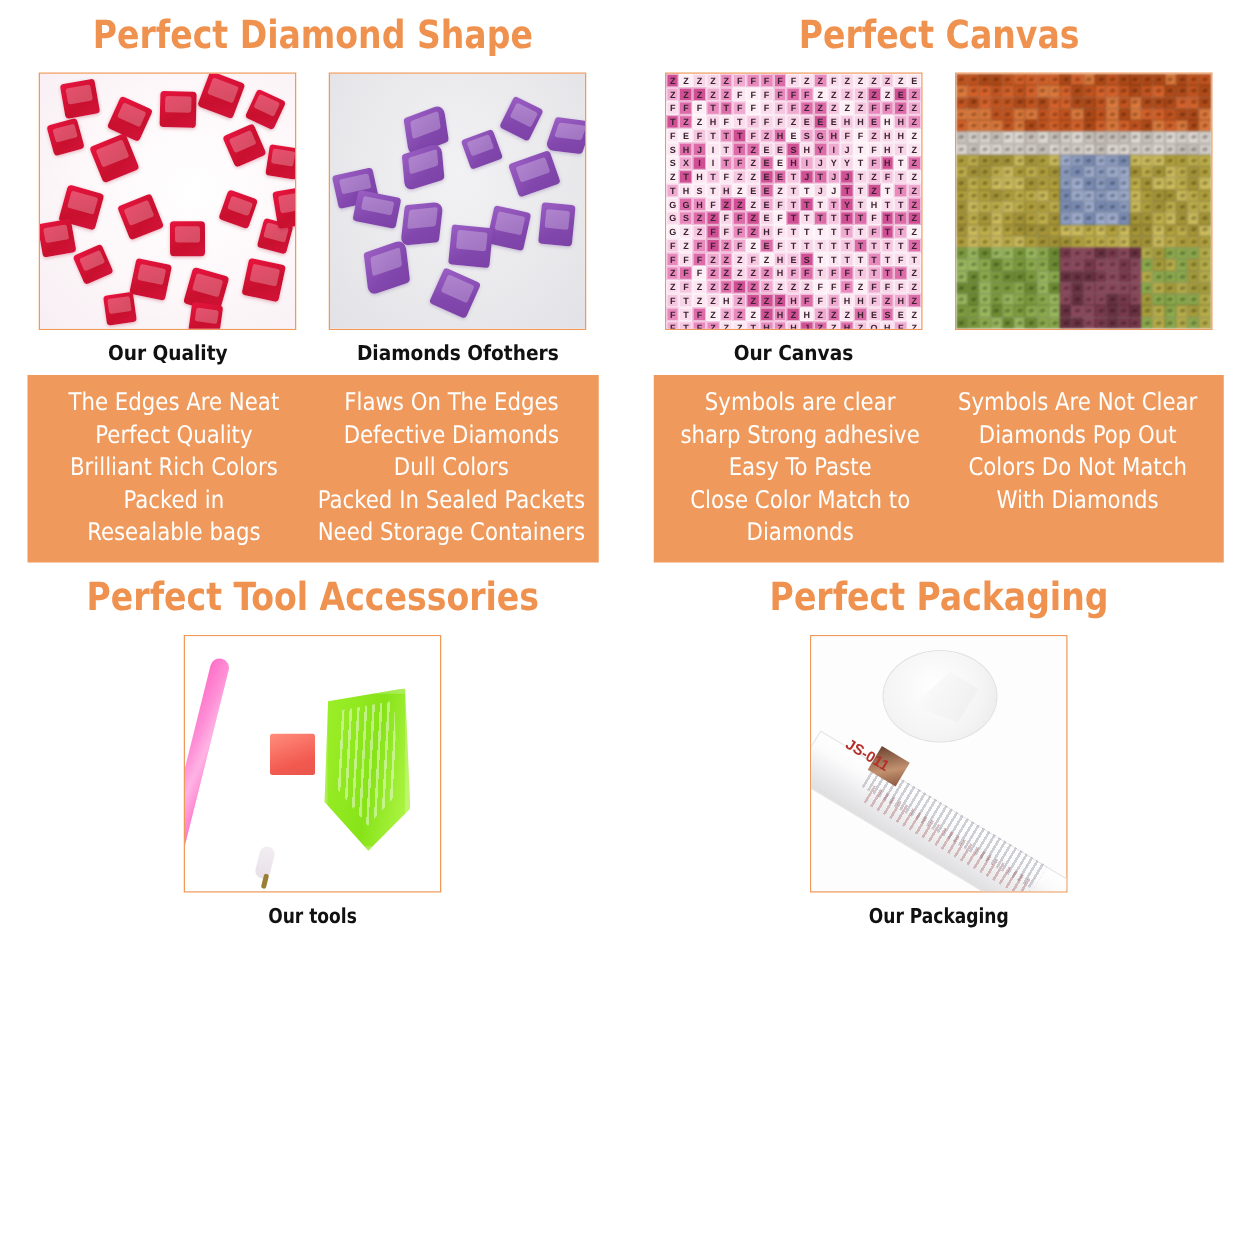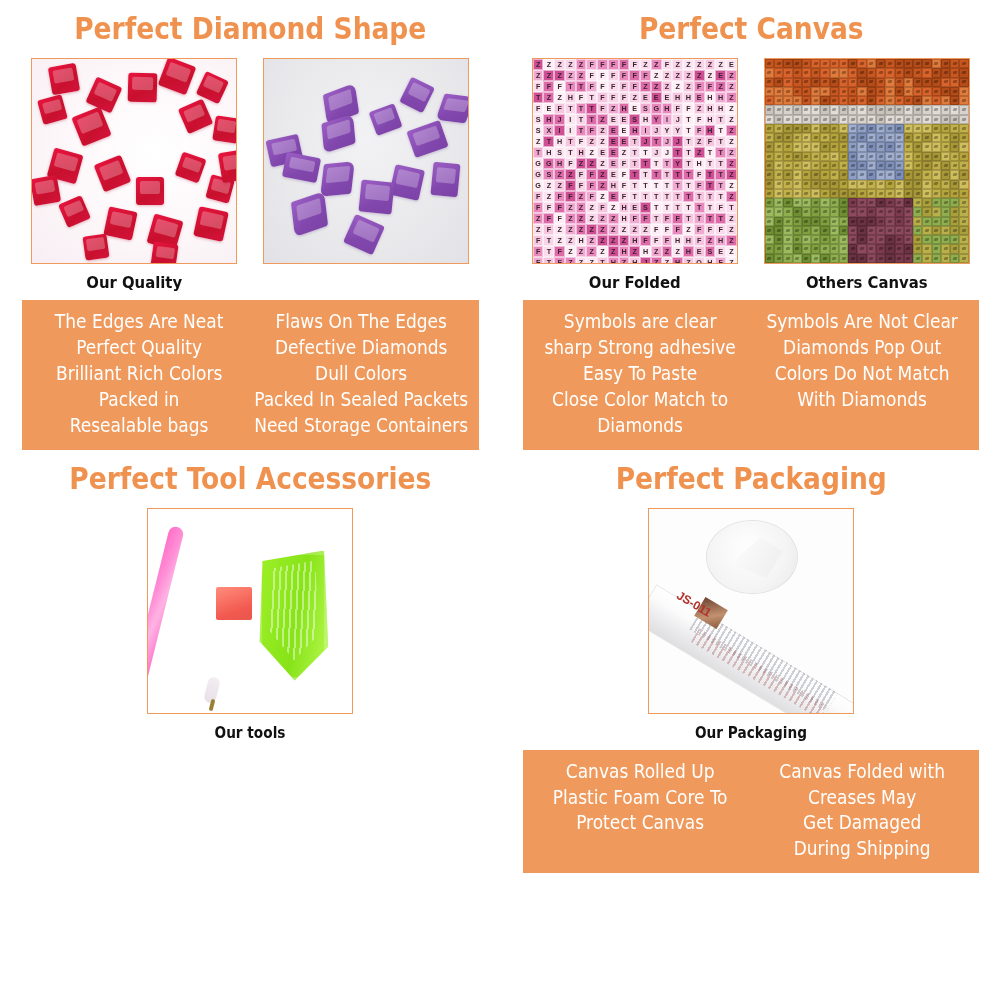--- a/index.html
+++ b/index.html
@@ -150,6 +150,7 @@
                 <div class="dia" style="left: 20px; top: 96px; width: 35.0558px; height: 25.1744px; background: linear-gradient(150deg, rgb(155, 95, 196), rgb(130, 71, 173) 60%, rgb(124, 66, 166)); transform: rotate(11.3deg); border-radius: 3px; box-shadow: rgba(90, 50, 130, 0.28) 0px 1px 3px;"></div>
               </div>
           </div>
+          <div class="caption">Diamonds Ofothers</div>
         </div>
       </div>
       <div class="textbox">

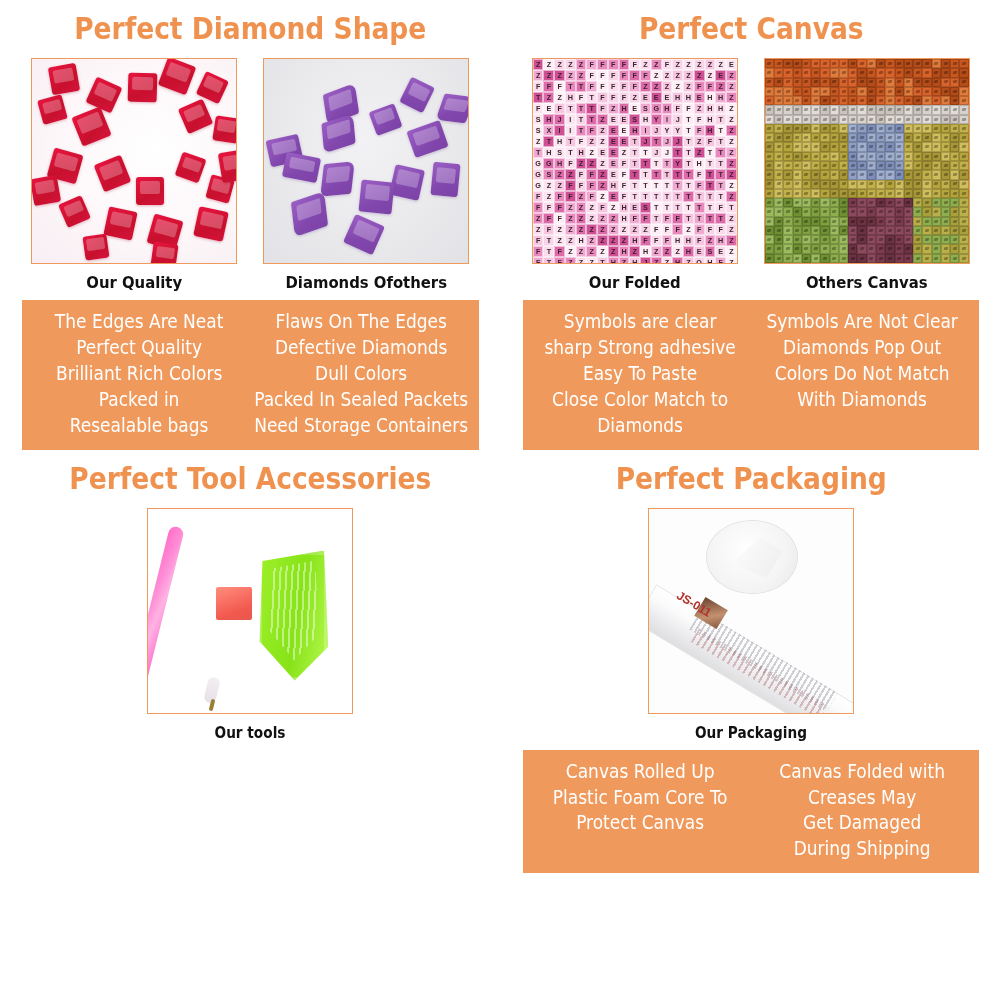--- a/index.html
+++ b/index.html
@@ -540,7 +540,7 @@
                 <span style="background: rgb(253, 238, 245);">Z</span>
               </div>
           </div>
-          <div class="caption">Our Folded</div>
+          <div class="caption">Our Canvas</div>
         </div>
         <div class="cell">
           <div class="photo">

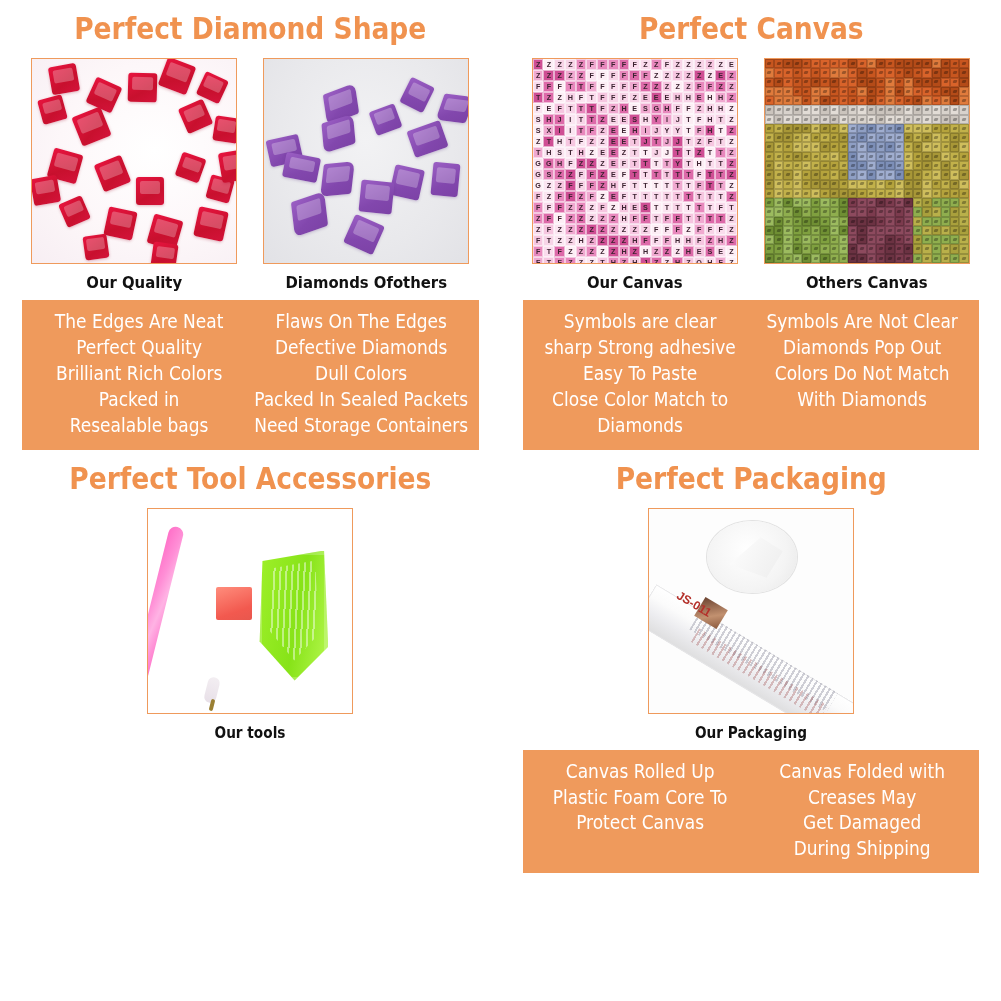--- a/index.html
+++ b/index.html
@@ -1031,7 +1031,6 @@
                 <i style="background: rgb(185, 176, 74);"></i>
               </div>
           </div>
-          <div class="caption">Others Canvas</div>
         </div>
       </div>
       <div class="textbox">

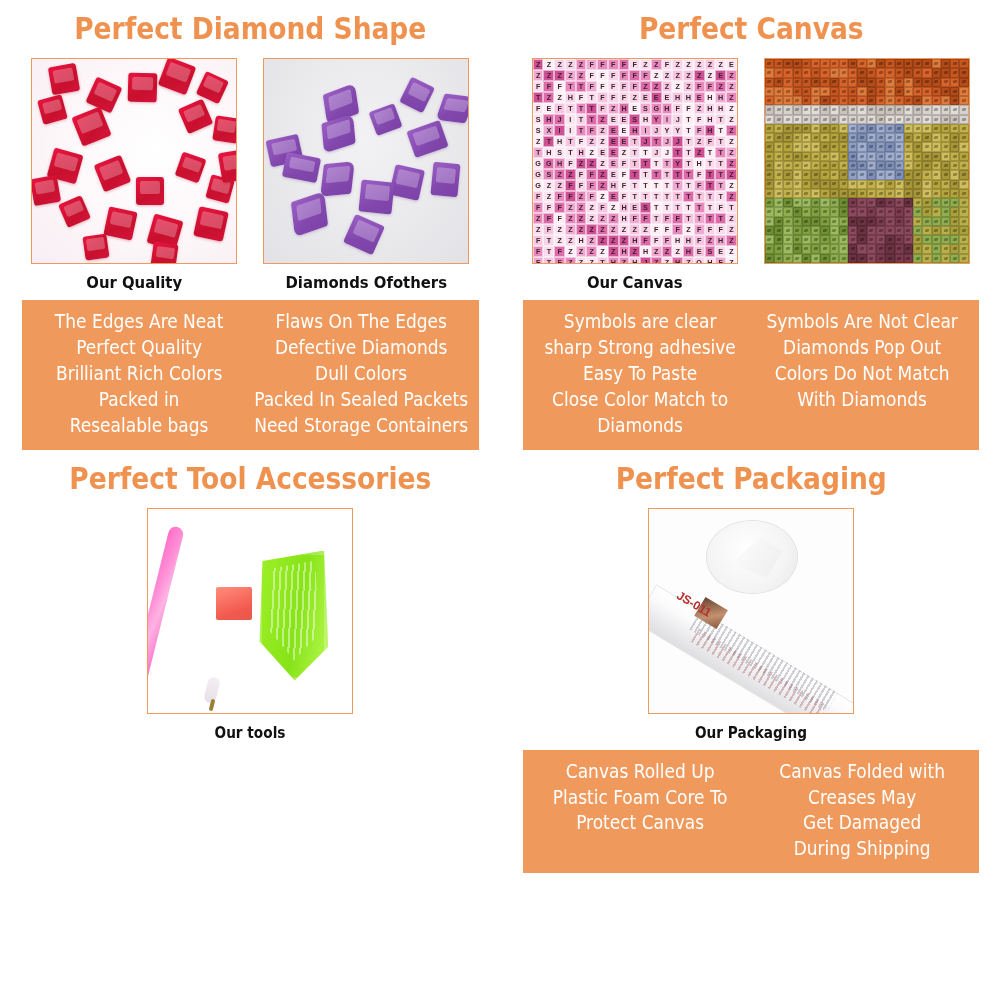--- a/index.html
+++ b/index.html
@@ -1127,19 +1127,6 @@
           <div class="caption cond">Our Packaging</div>
         </div>
       </div>
-      <div class="textbox">
-        <div class="textcol">
-            <div>Canvas Rolled Up</div>
-            <div>Plastic Foam Core To</div>
-            <div>Protect Canvas</div>
-          </div>
-        <div class="textcol">
-            <div>Canvas Folded with</div>
-            <div>Creases May</div>
-            <div>Get Damaged</div>
-            <div>During Shipping</div>
-          </div>
-      </div>
     </div>
 
   </div>

